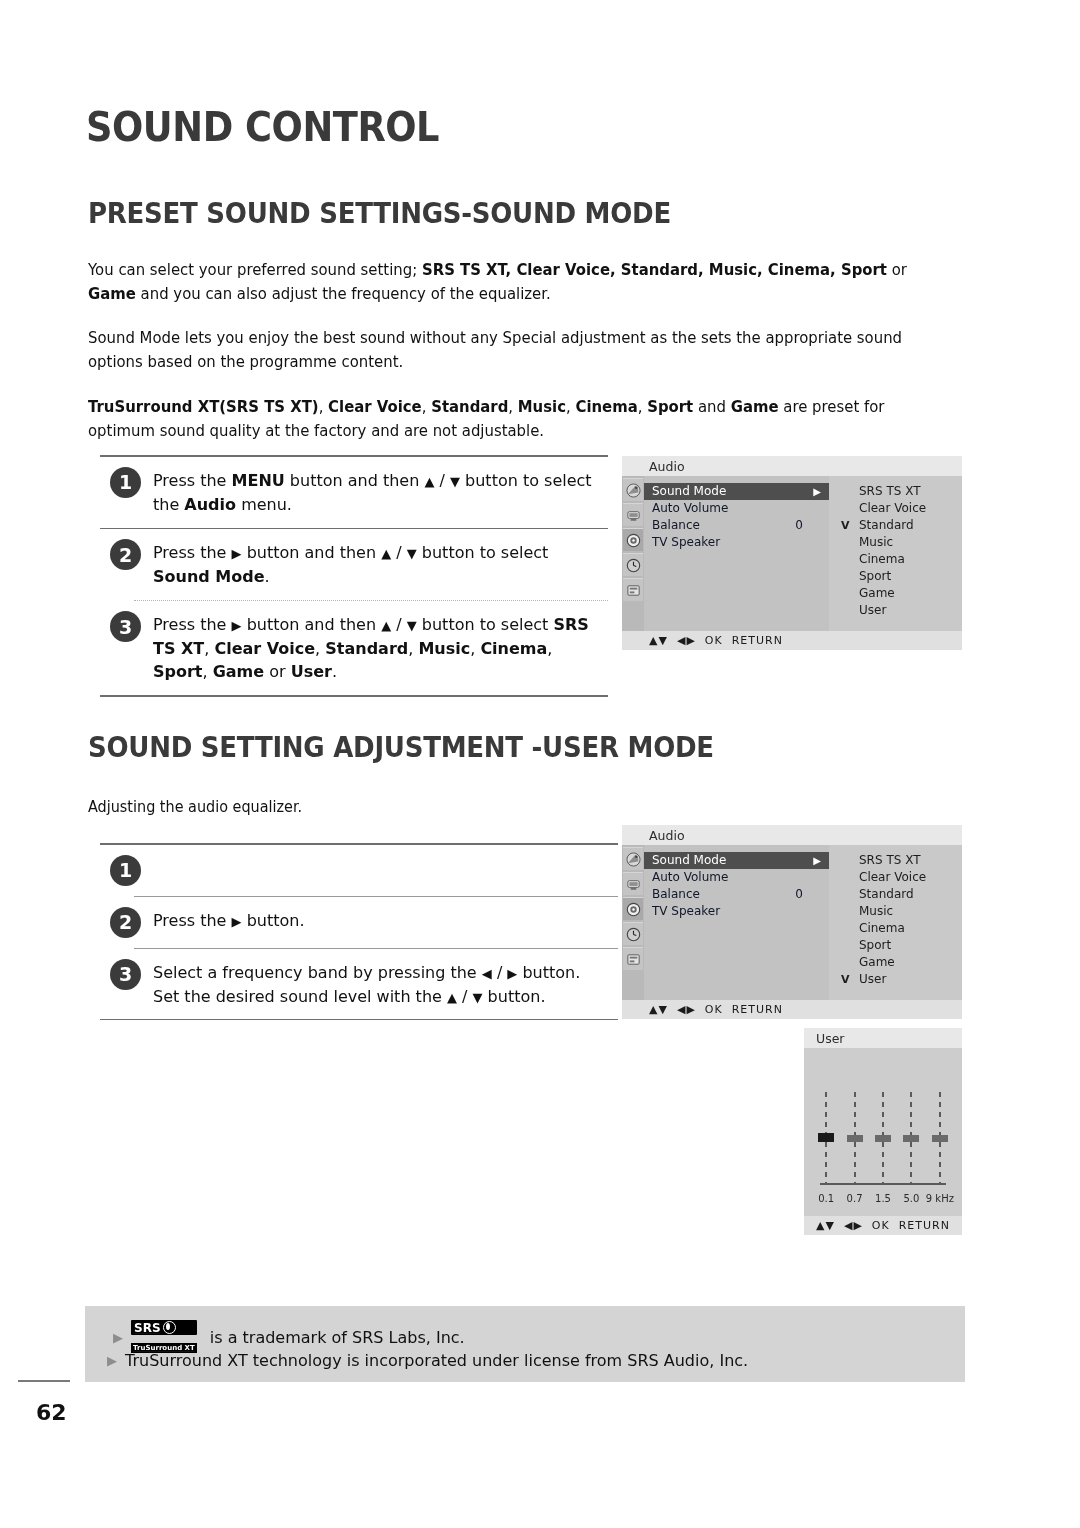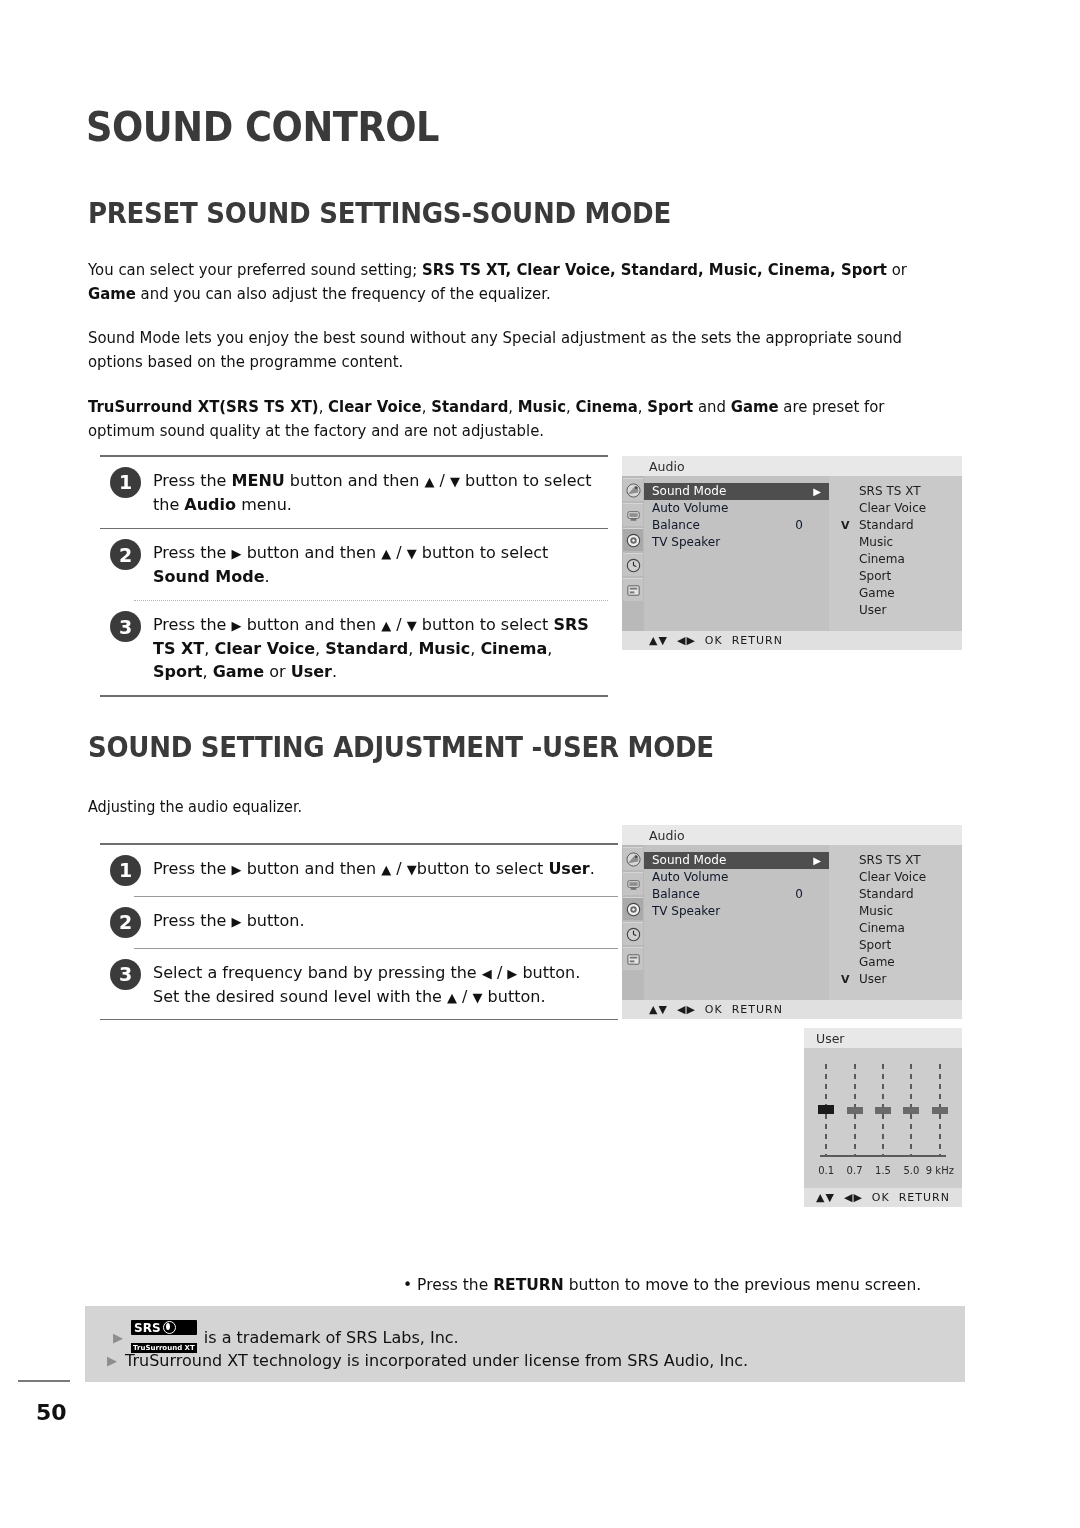--- a/index.html
+++ b/index.html
@@ -291,7 +291,6 @@
     <div class="rule"></div>
     <div class="step" style="margin:10px 0 10px 10px;">
       <div class="badge">1</div>
-      <div class="step-text">Press the <span class="glyph">▶</span> button and then <span class="glyph">▲</span> / <span class="glyph">▼</span>button to select <b>User</b>.</div>
     </div>
     <div class="rule thin" style="margin-left:34px;width:484px;"></div>
     <div class="step" style="margin:10px 0 10px 10px;">

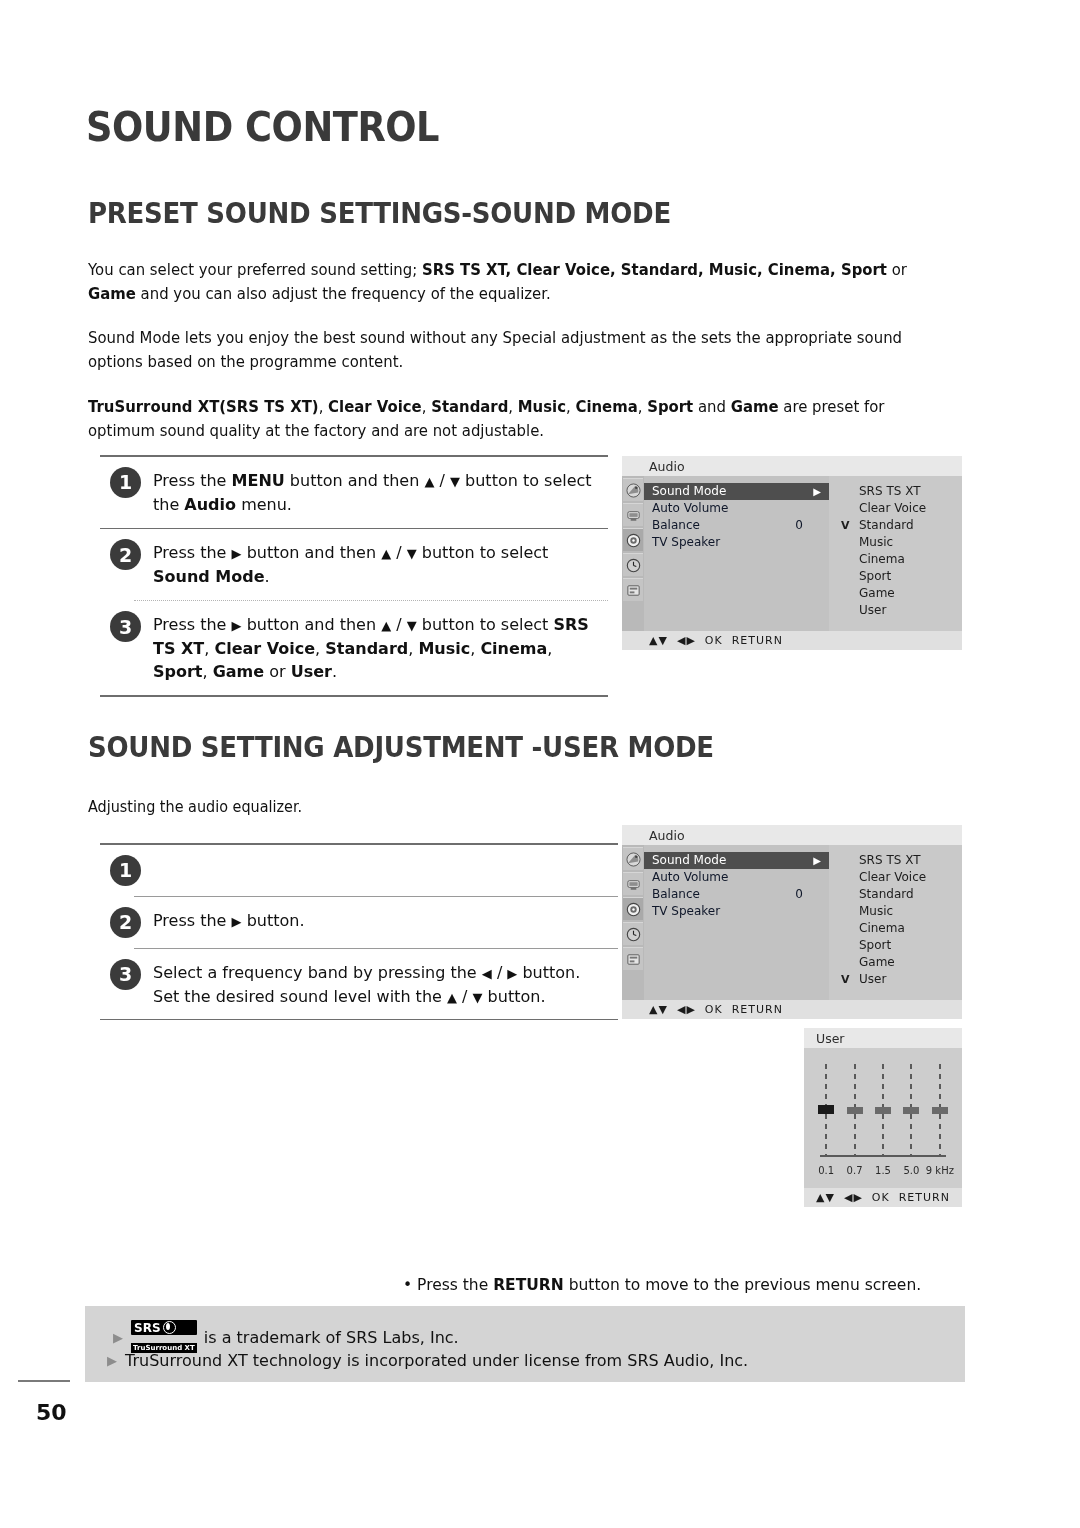--- a/index.html
+++ b/index.html
@@ -121,7 +121,7 @@
 
   
   #osd-eq{left:804px;top:1028px;width:158px;}
-  #eq-canvas{position:relative;height:140px;background:#cdcdcd;}
+  #eq-canvas{position:relative;height:168px;background:#cdcdcd;}
   .eq-band{position:absolute;bottom:32px;width:2px;height:92px;
     background:repeating-linear-gradient(to bottom,#5a5a5a 0 5px,transparent 5px 10px);}
   .eq-knob{position:absolute;width:16px;height:7px;background:#6a6a6a;}

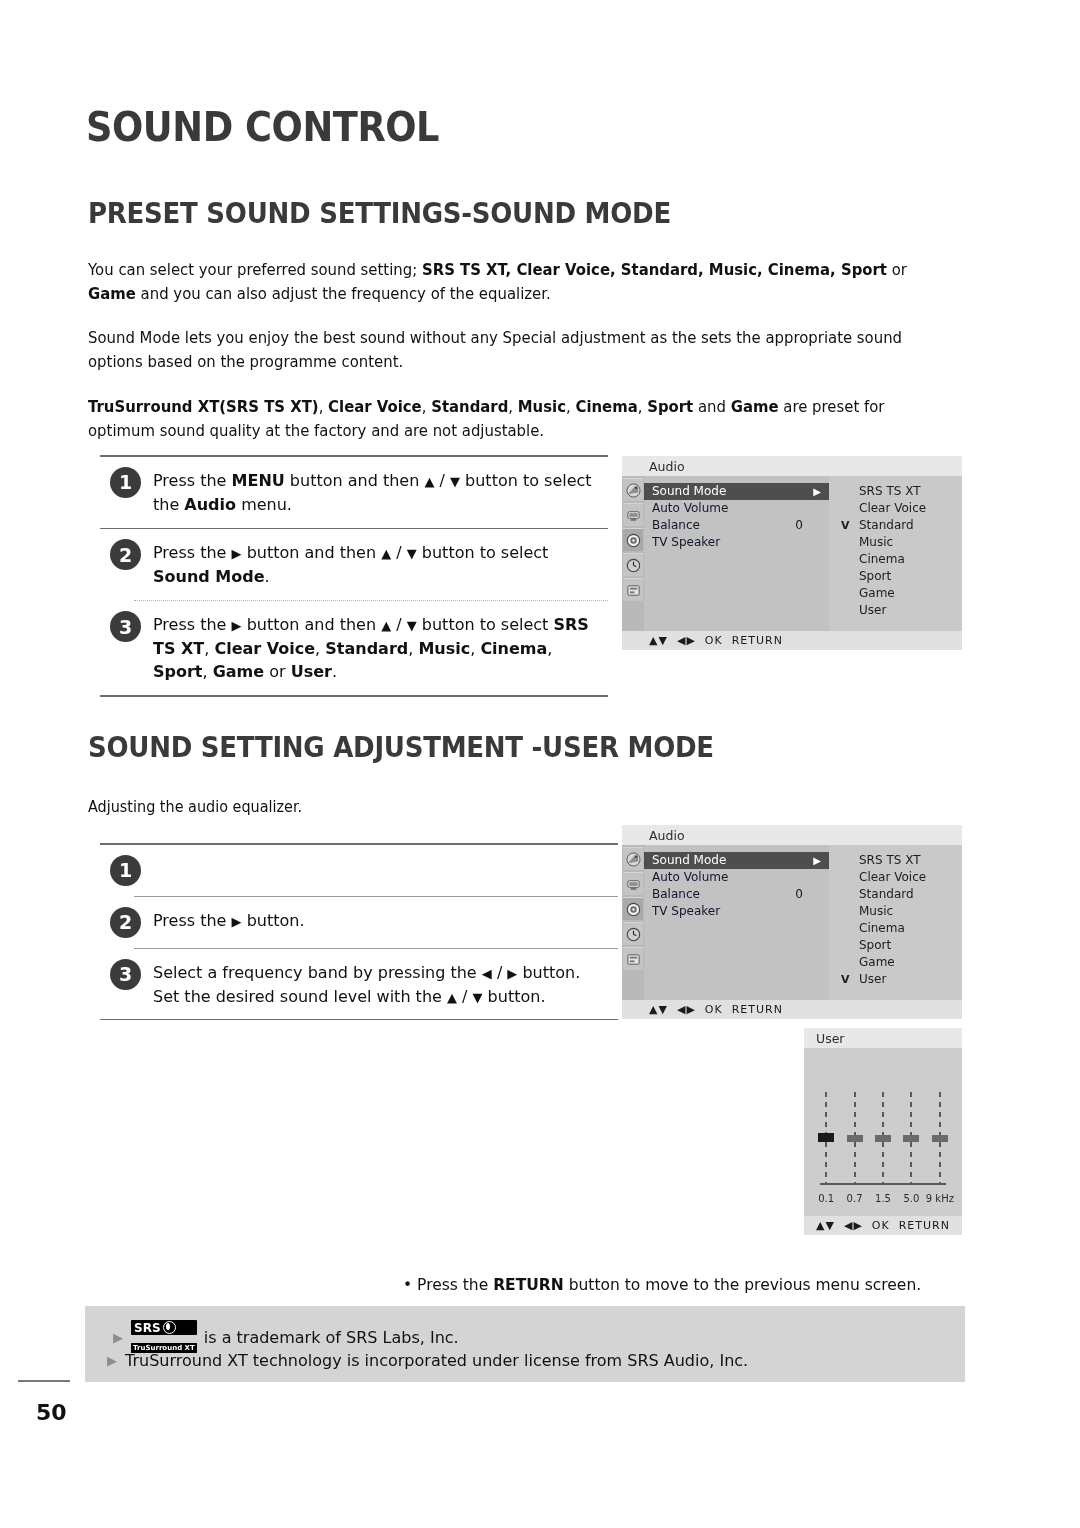--- a/index.html
+++ b/index.html
@@ -413,7 +413,6 @@
     </div>
   </div>
 
-  <div class="note" id="note-2">• Press the <b>RETURN</b> button to move to the previous menu screen.</div>
 
   <div id="trademark-box">
     <div class="tm-row" id="tm-row-1">

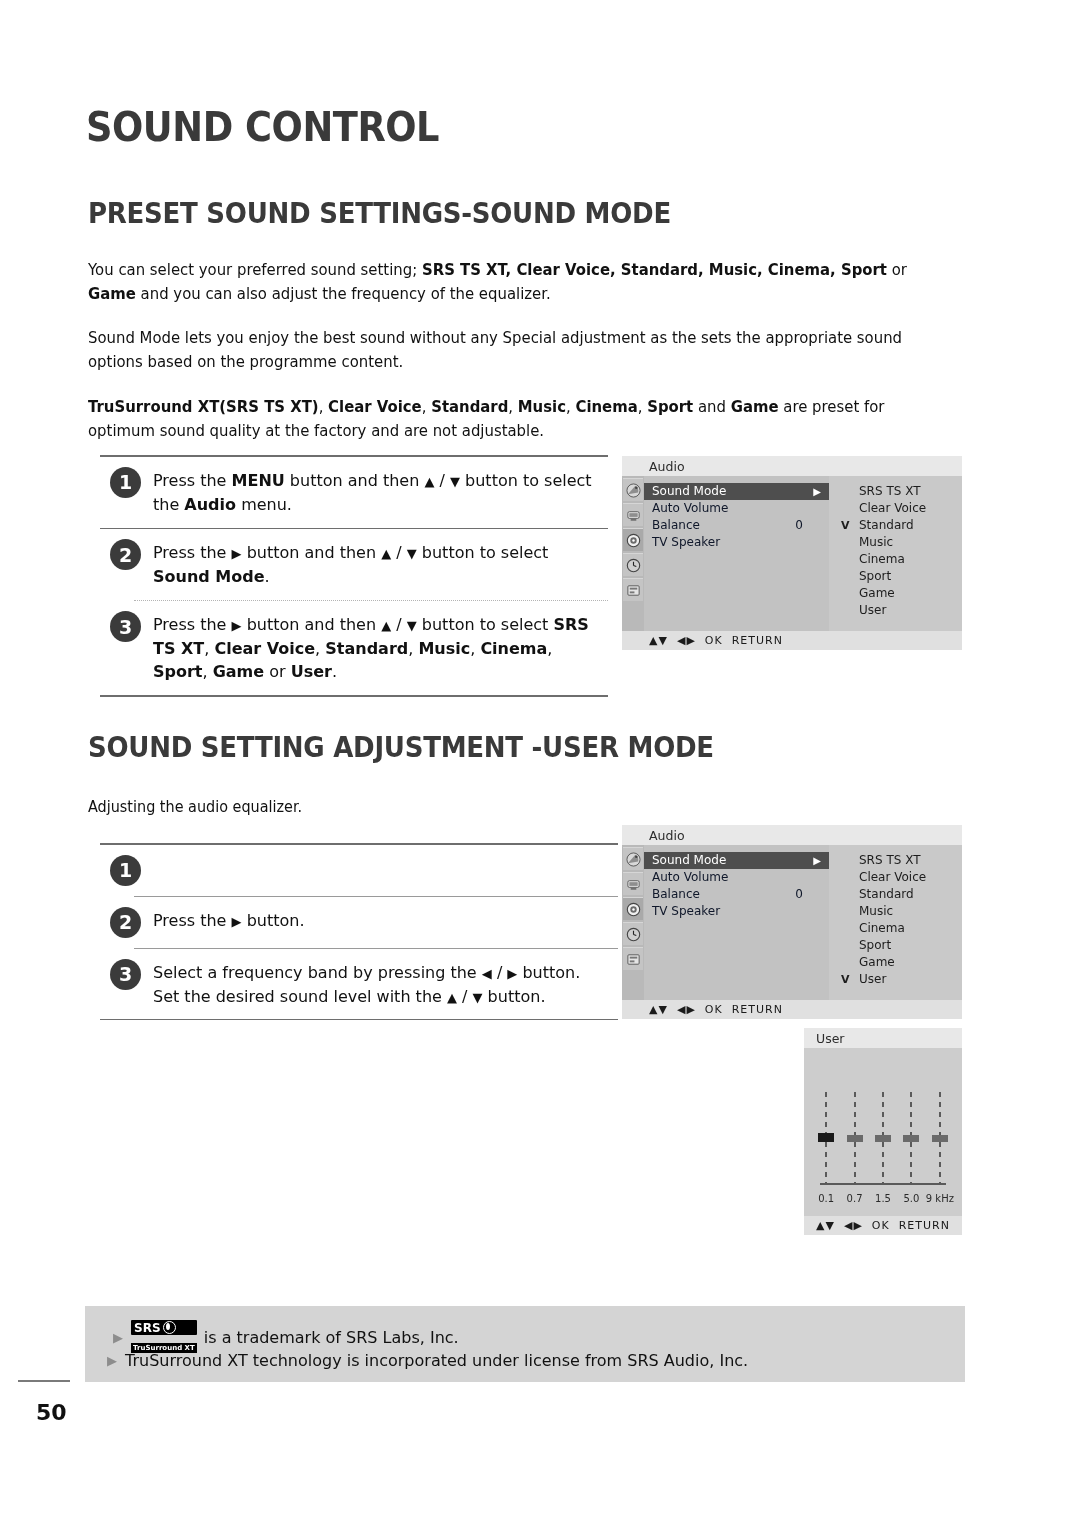--- a/index.html
+++ b/index.html
@@ -149,7 +149,7 @@
   #tm-row-1{left:28px;top:14px;}
   #tm-row-2{left:22px;top:45px;}
   .tri{color:#8d8d8d;font-size:13px;margin-right:8px;}
-  .srs-logo{display:inline-block;margin-right:7px;vertical-align:middle;}
+  .srs-logo{display:inline-block;margin-right:13px;vertical-align:middle;text-decoration:underline;}
   .srs-top{
     background:#000;color:#fff;font-weight:bold;font-size:12px;
     padding:1px 3px;border-radius:1px;letter-spacing:0px;

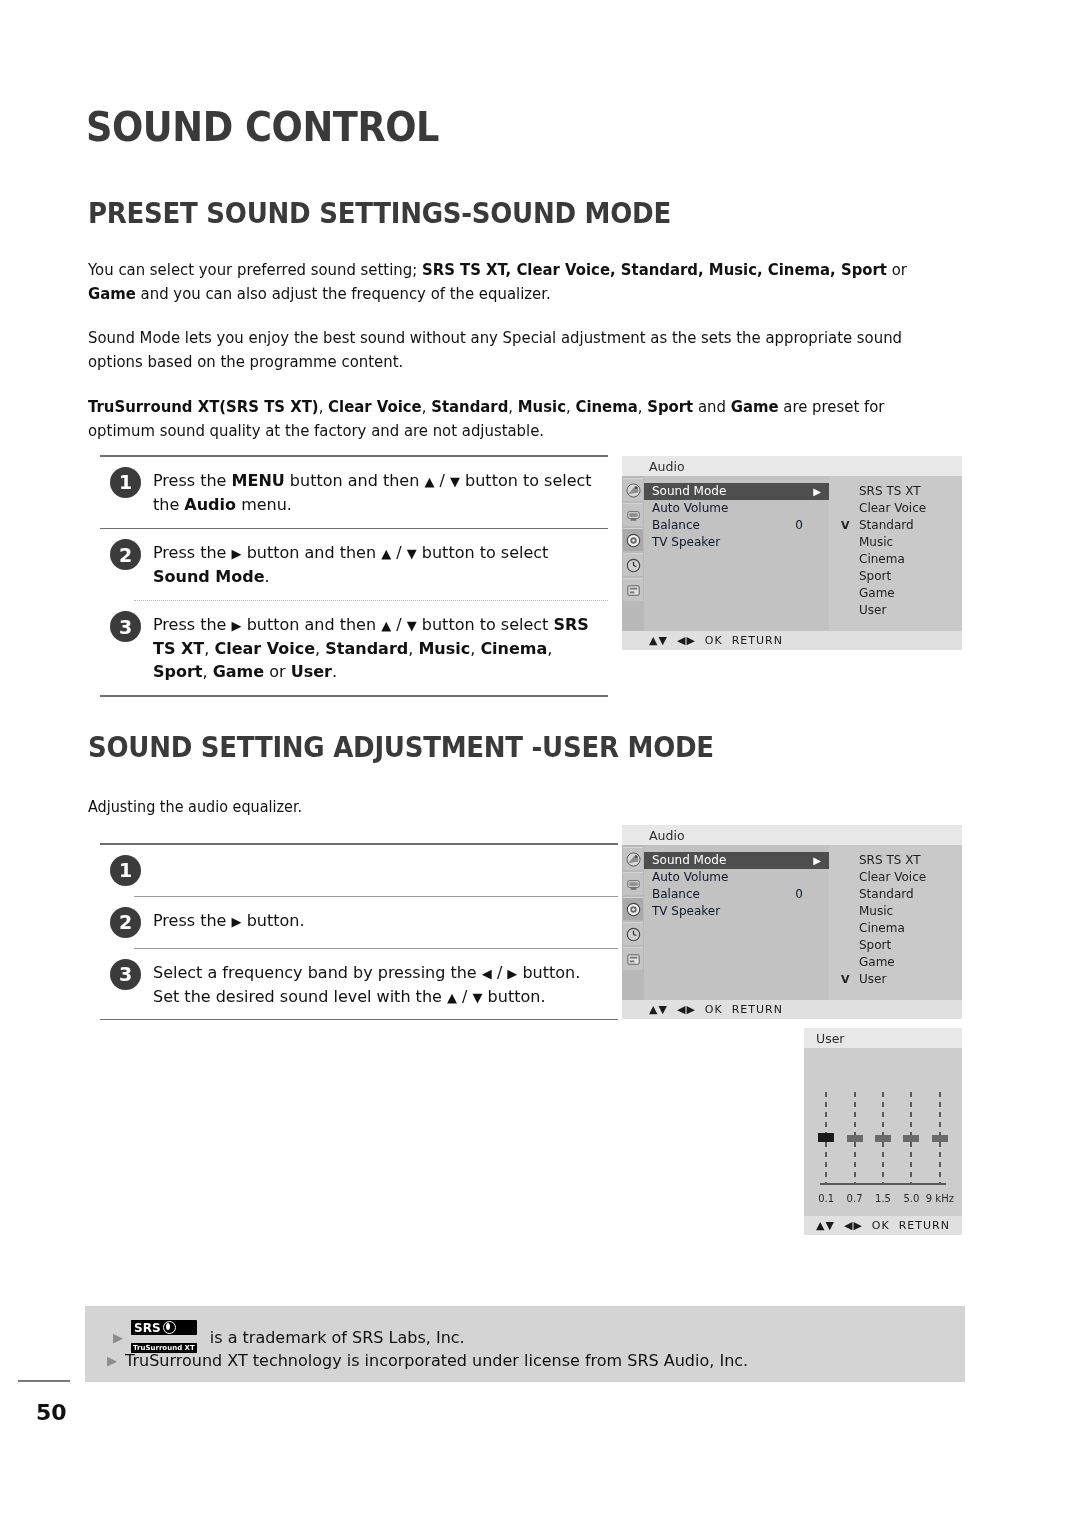--- a/index.html
+++ b/index.html
@@ -433,7 +433,7 @@
   </div>
 
   <div id="footer-rule"></div>
-  <div id="page-number">50</div>
+  <div id="page-number">62</div>
 
 </div>
 

